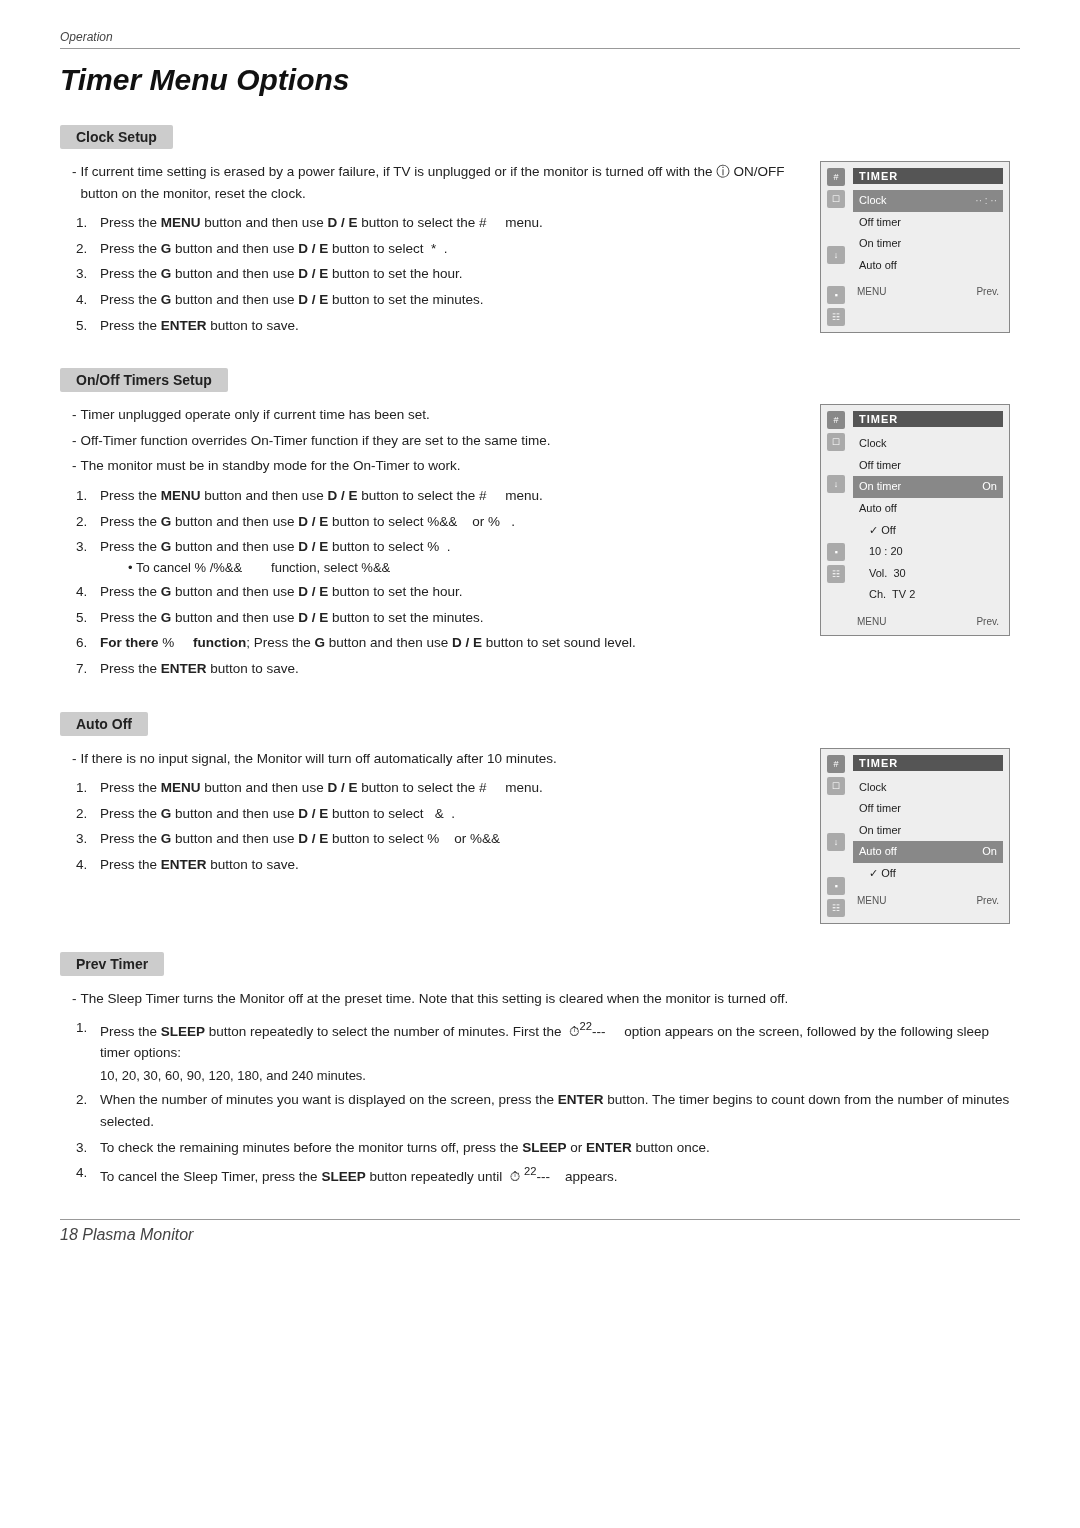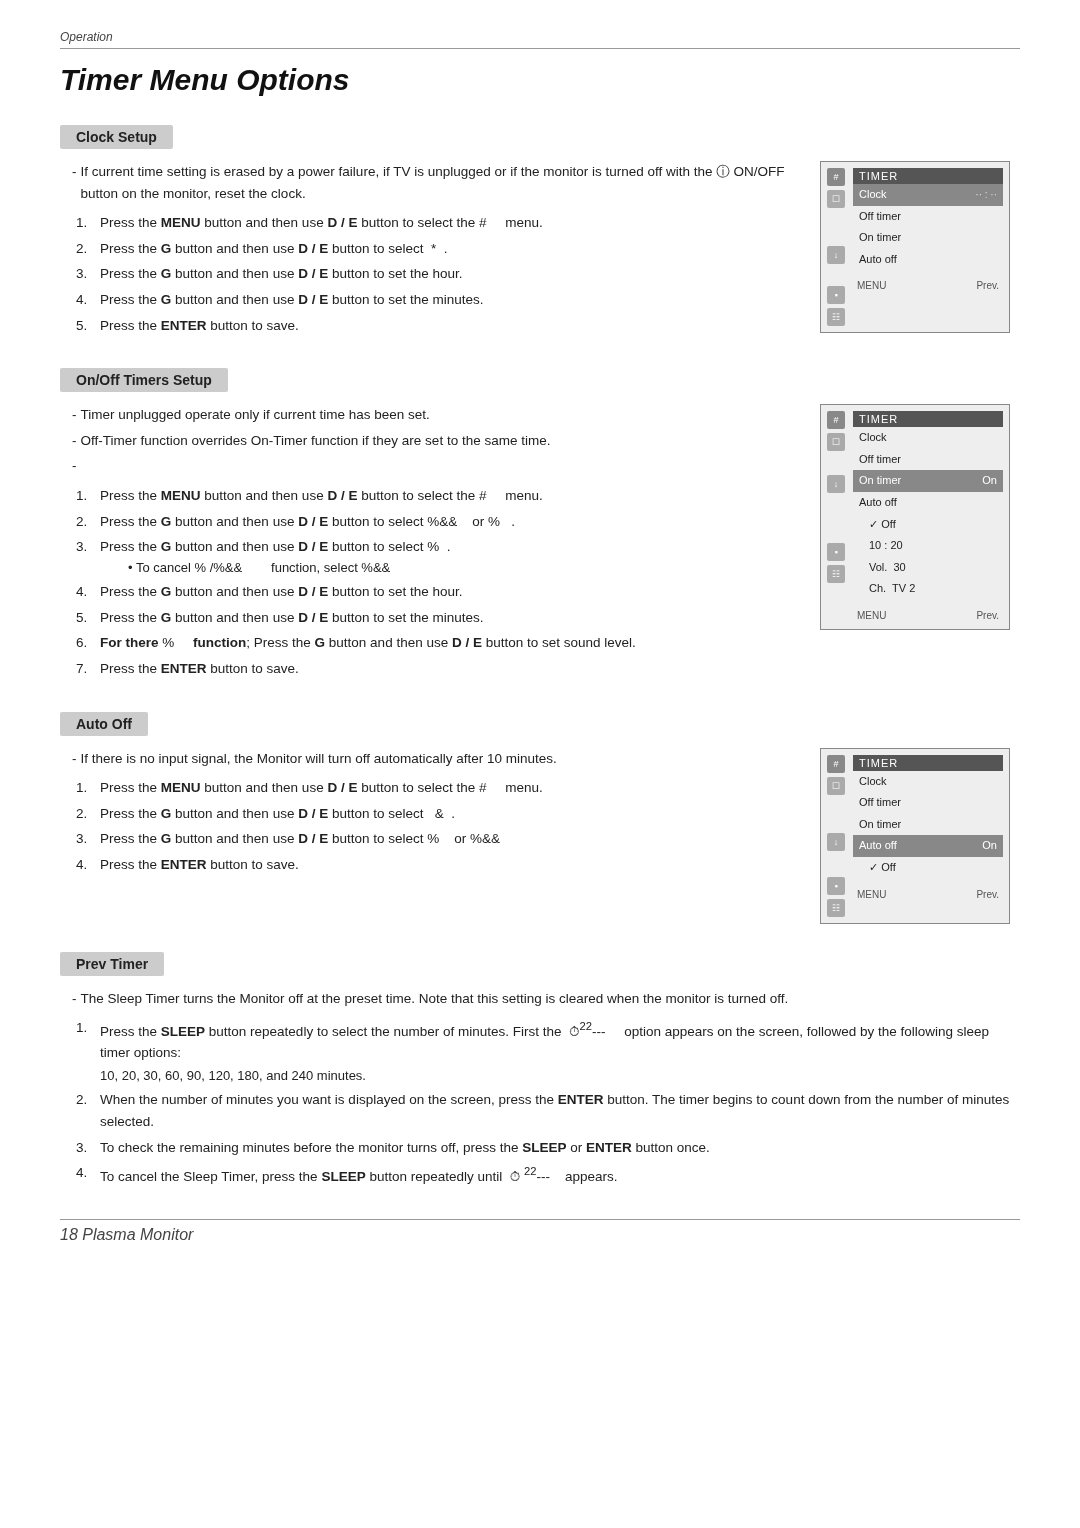--- a/index.html
+++ b/index.html
@@ -96,8 +96,9 @@
       background: #555;
       color: #fff;
       font-size: 11px;
-      font-weight: normal;
+      font-weight: bold;
       padding: 2px 6px;
+      margin-bottom: 6px;
       letter-spacing: 1px;
     }
     .timer-ui-row {

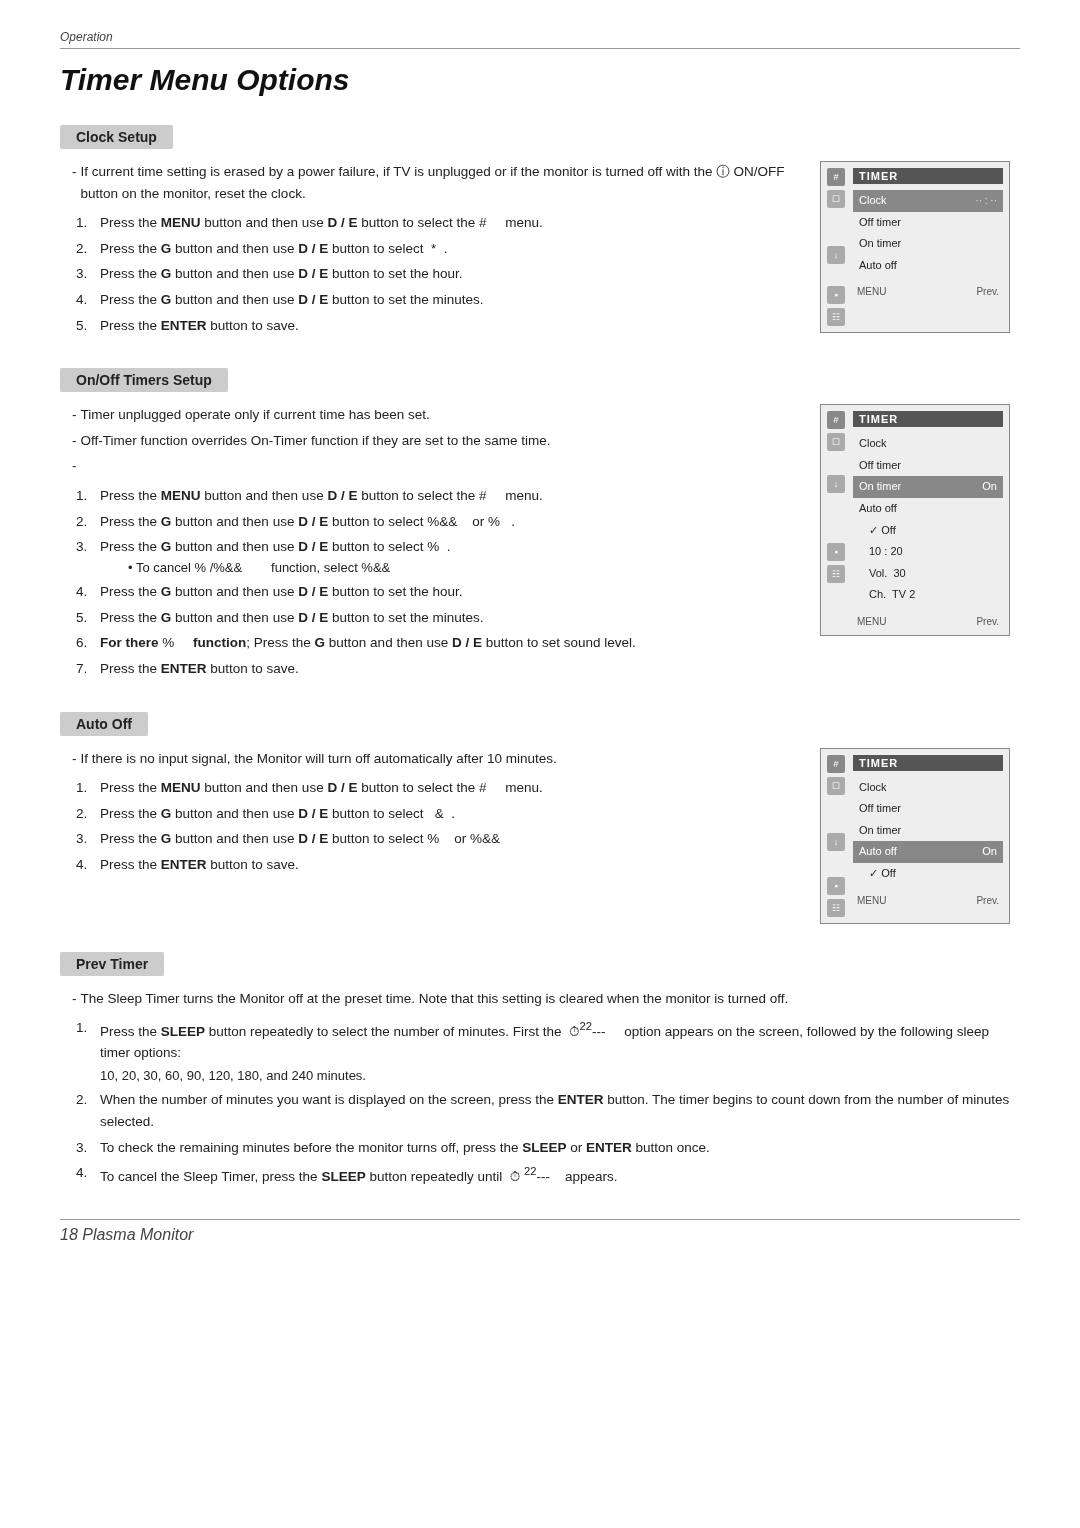--- a/index.html
+++ b/index.html
@@ -269,6 +269,7 @@
         </div>
         <div class="dash-bullet">
           <span>-</span>
+          <span>The monitor must be in standby mode for the On-Timer to work.</span>
         </div>
         <div class="numbered-list">
           <div class="numbered-item">

